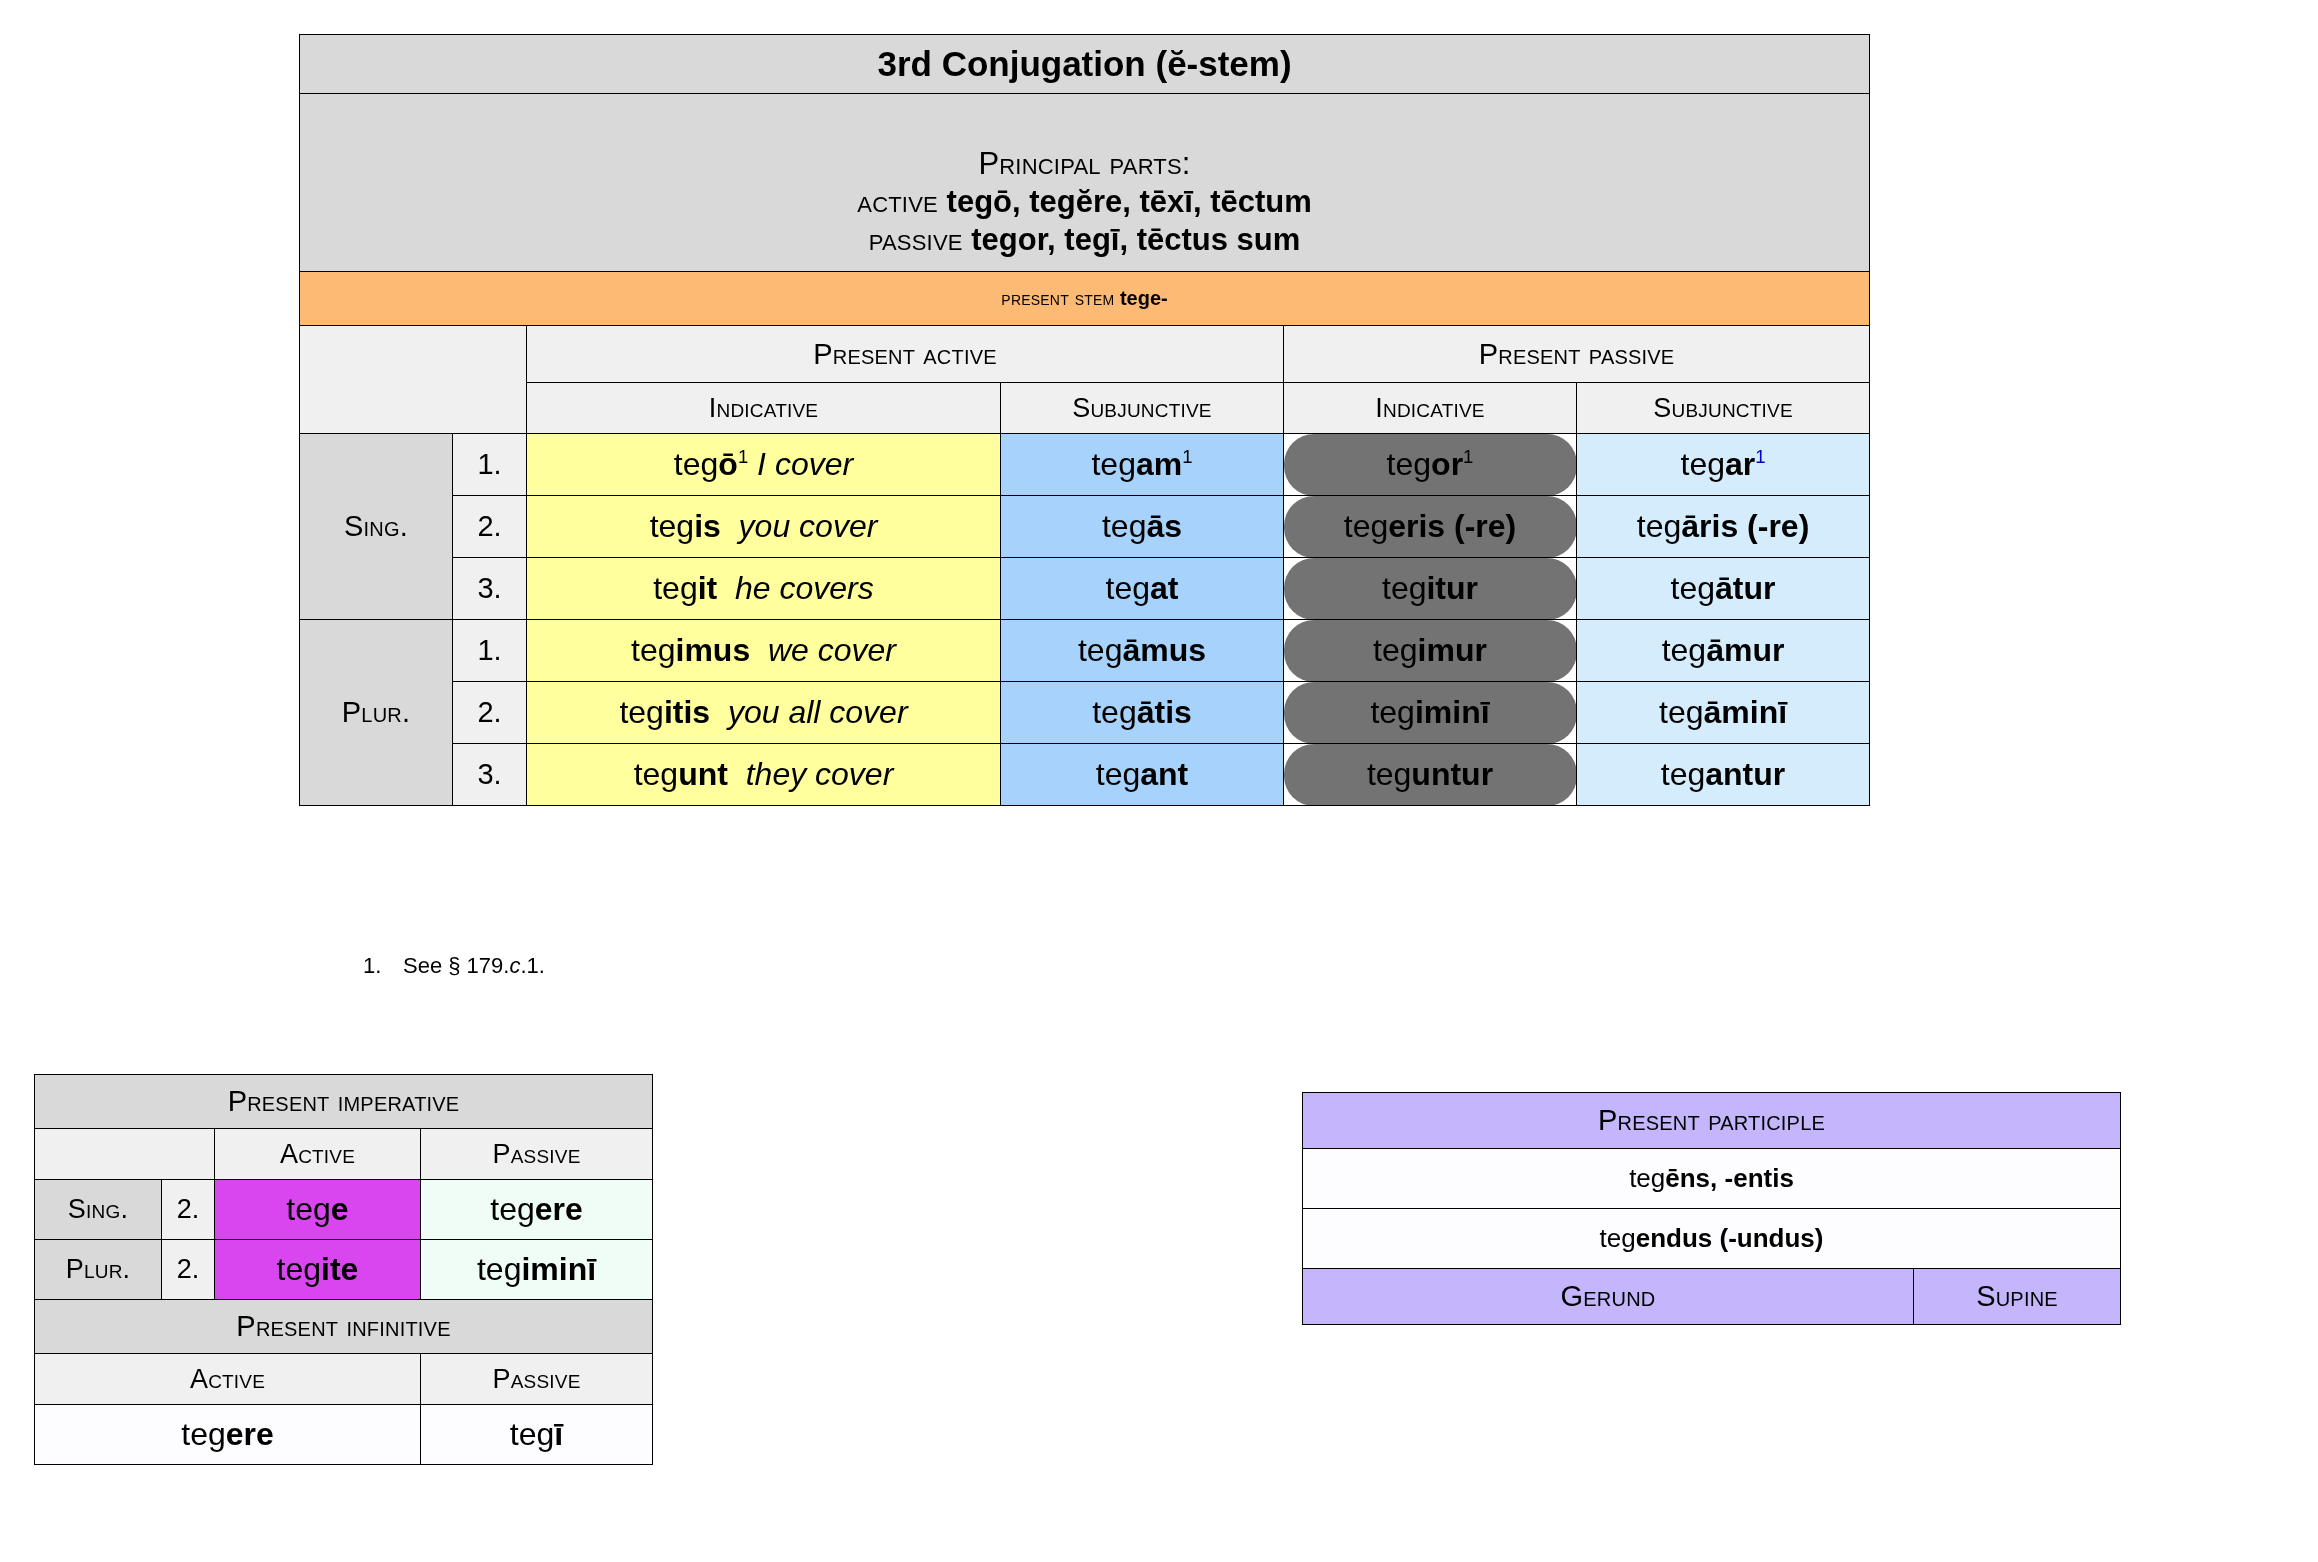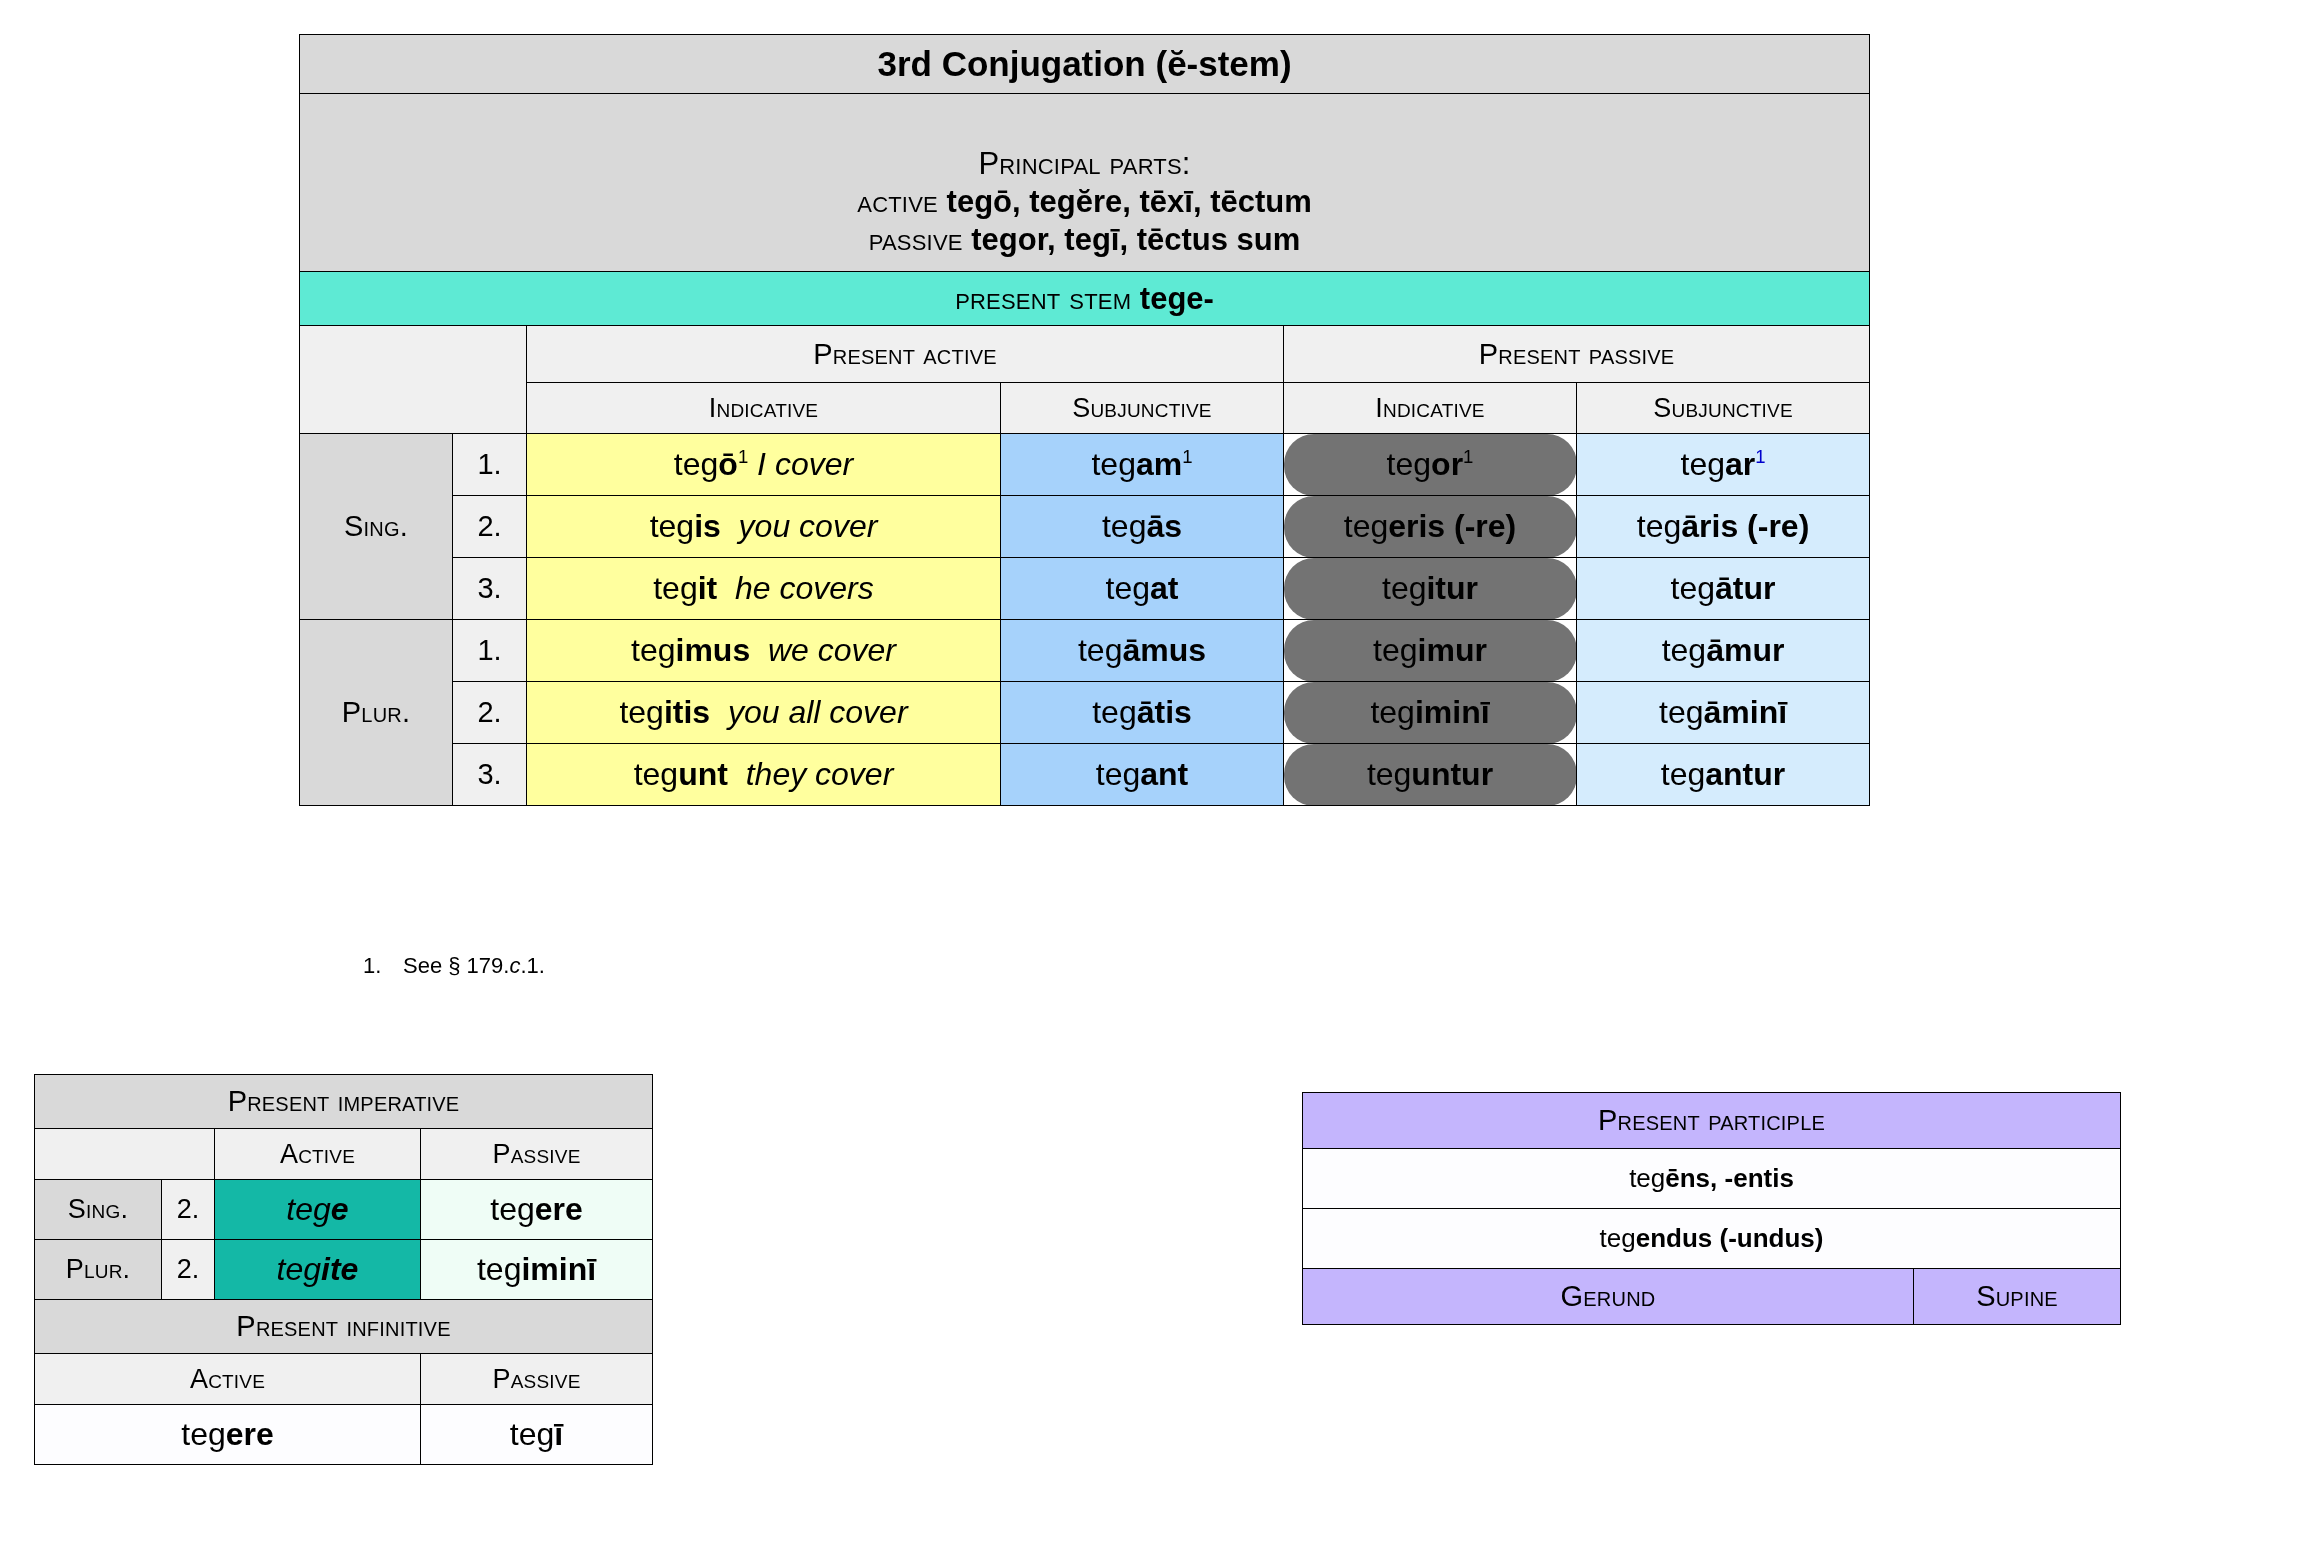--- a/index.html
+++ b/index.html
@@ -74,9 +74,9 @@
     line-height: 1.22;
   }
   #main-table .stem-row td {
-    background: #5eead4;
+    background: #fdba74;
     height: 53px;
-    font-size: 31px;
+    font-size: 20px;
   }
   #main-table .grp-row td {
     background: #f0f0f0;

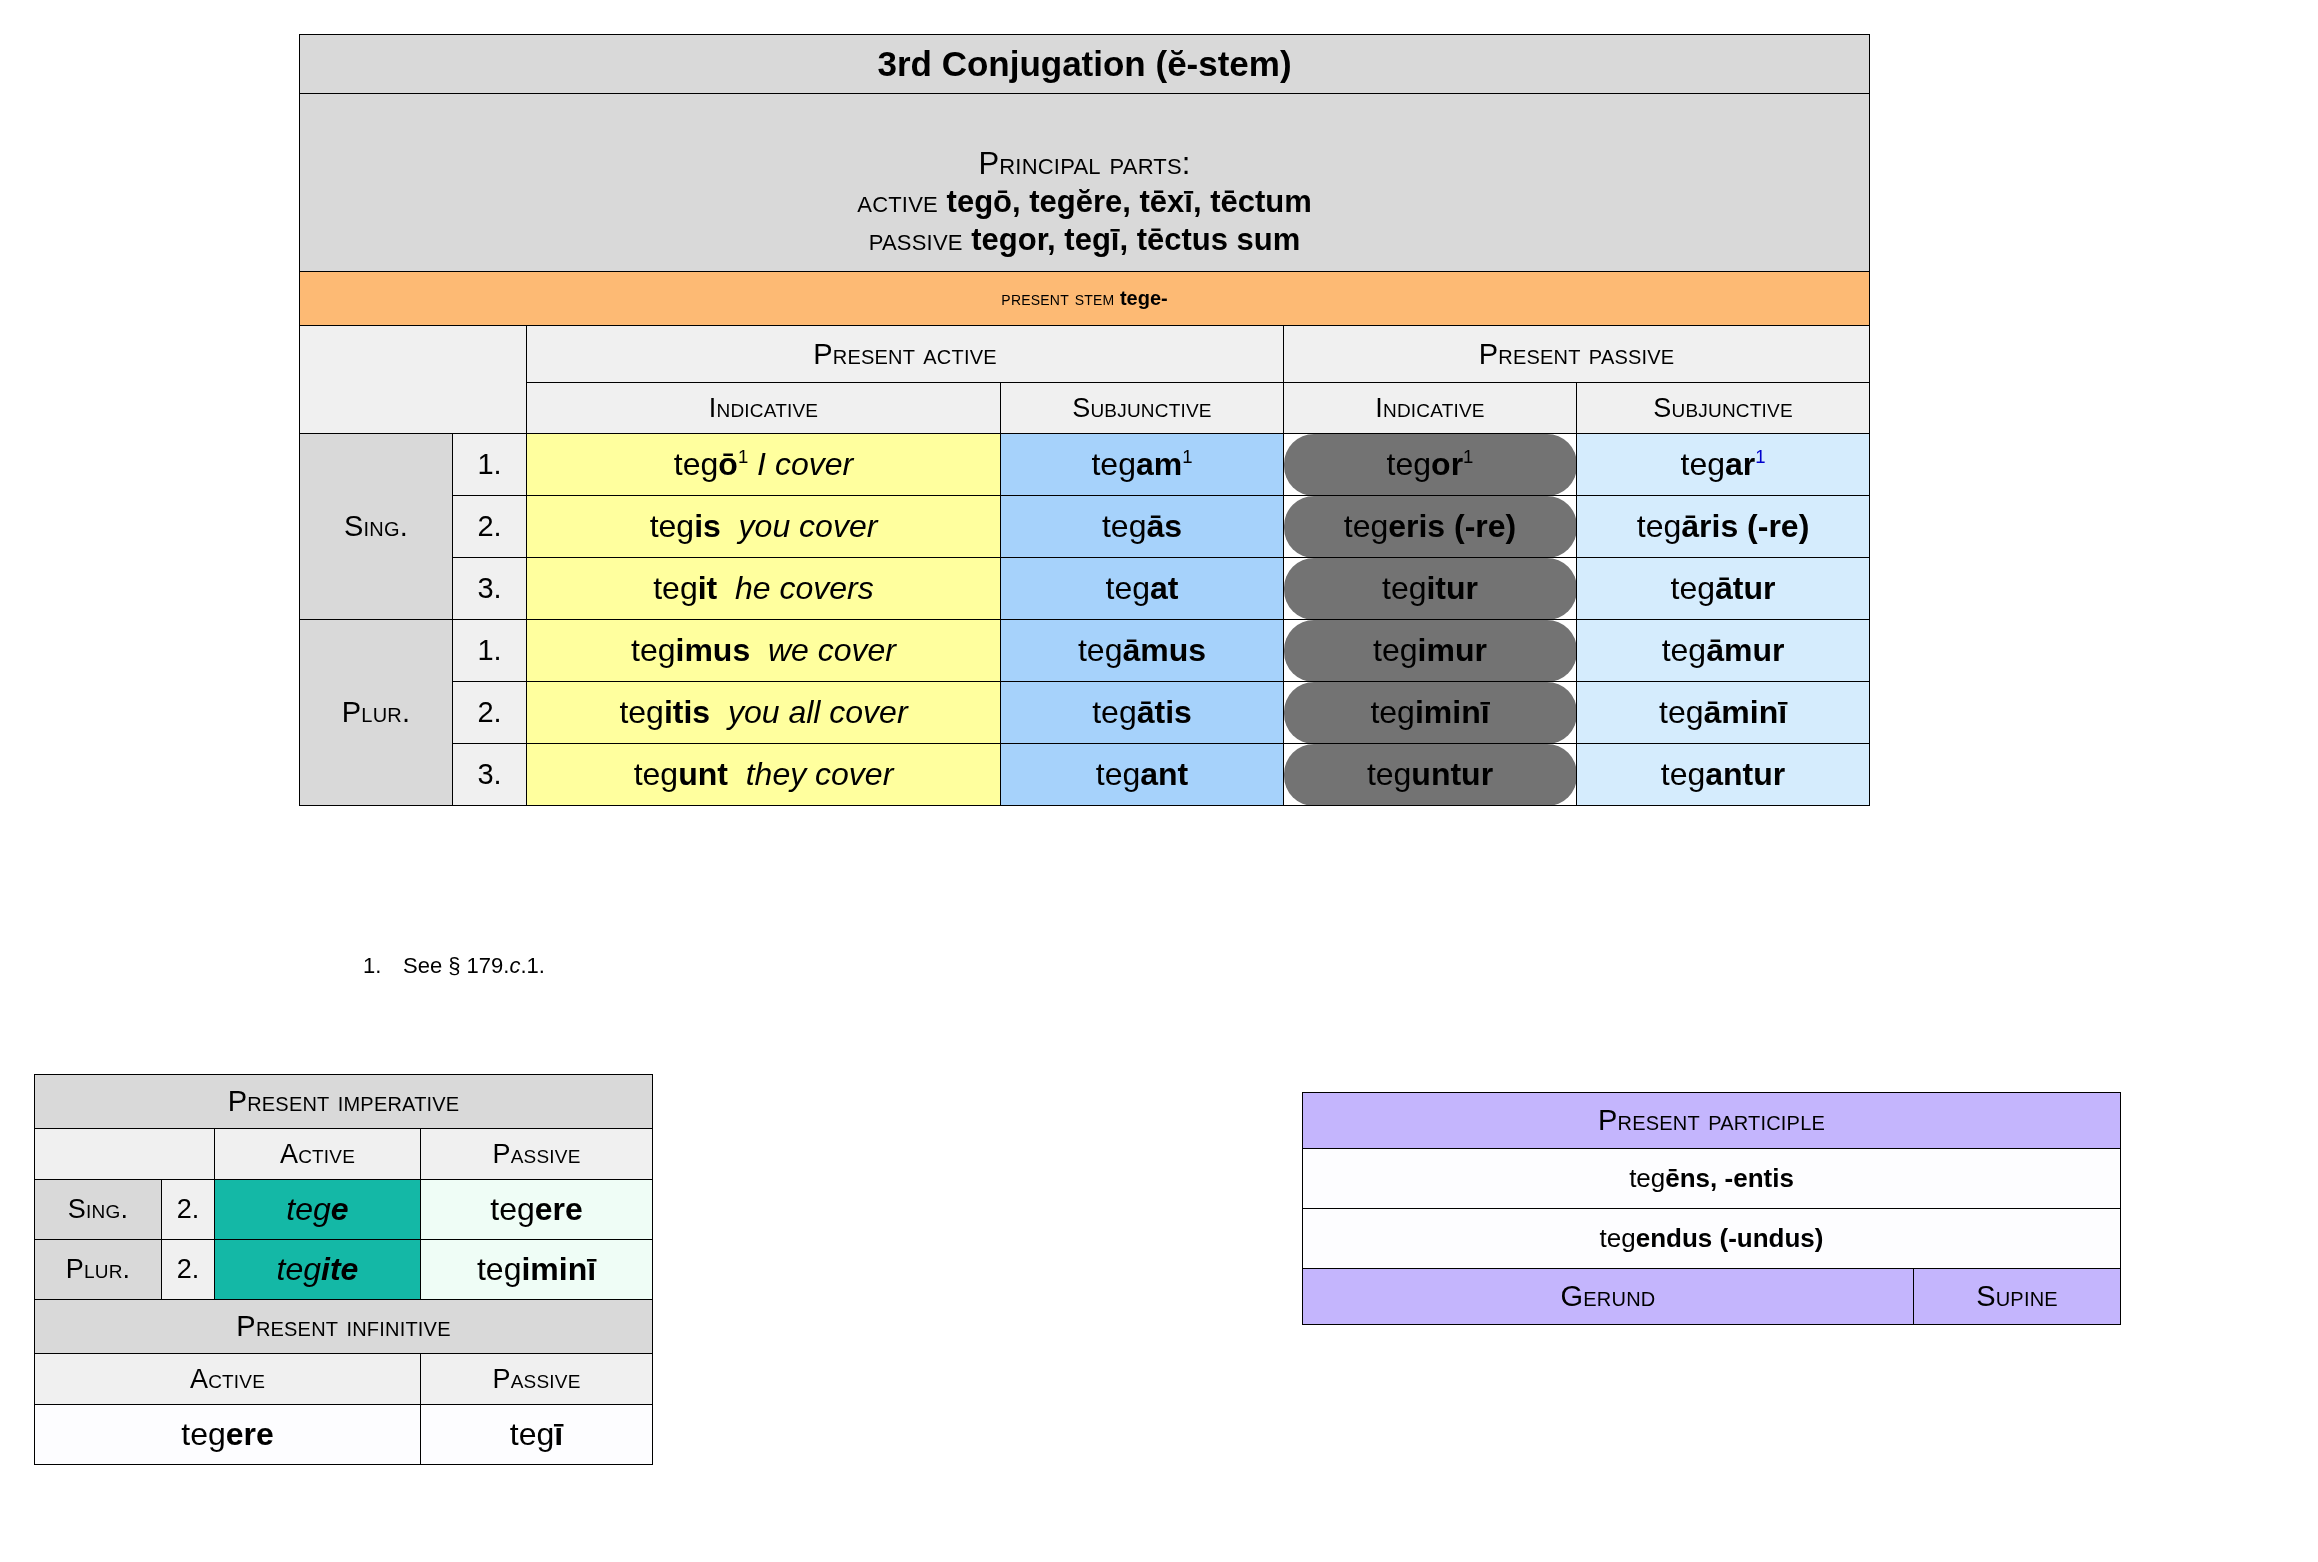--- a/index.html
+++ b/index.html
@@ -45,7 +45,7 @@
   .fill-paleyellow{ background: #737373; border-radius: 30px; }
   .fill-blue      { background: #a6d2fb; }
   .fill-paleblue  { background: #d5ecfd; }
-  .fill-green     { background: #14b8a6; font-style: italic; }
+  .fill-green     { background: #d946ef; }
   .fill-palegreen { background: #effdf6; }
 
   .b { font-weight: bold; }

